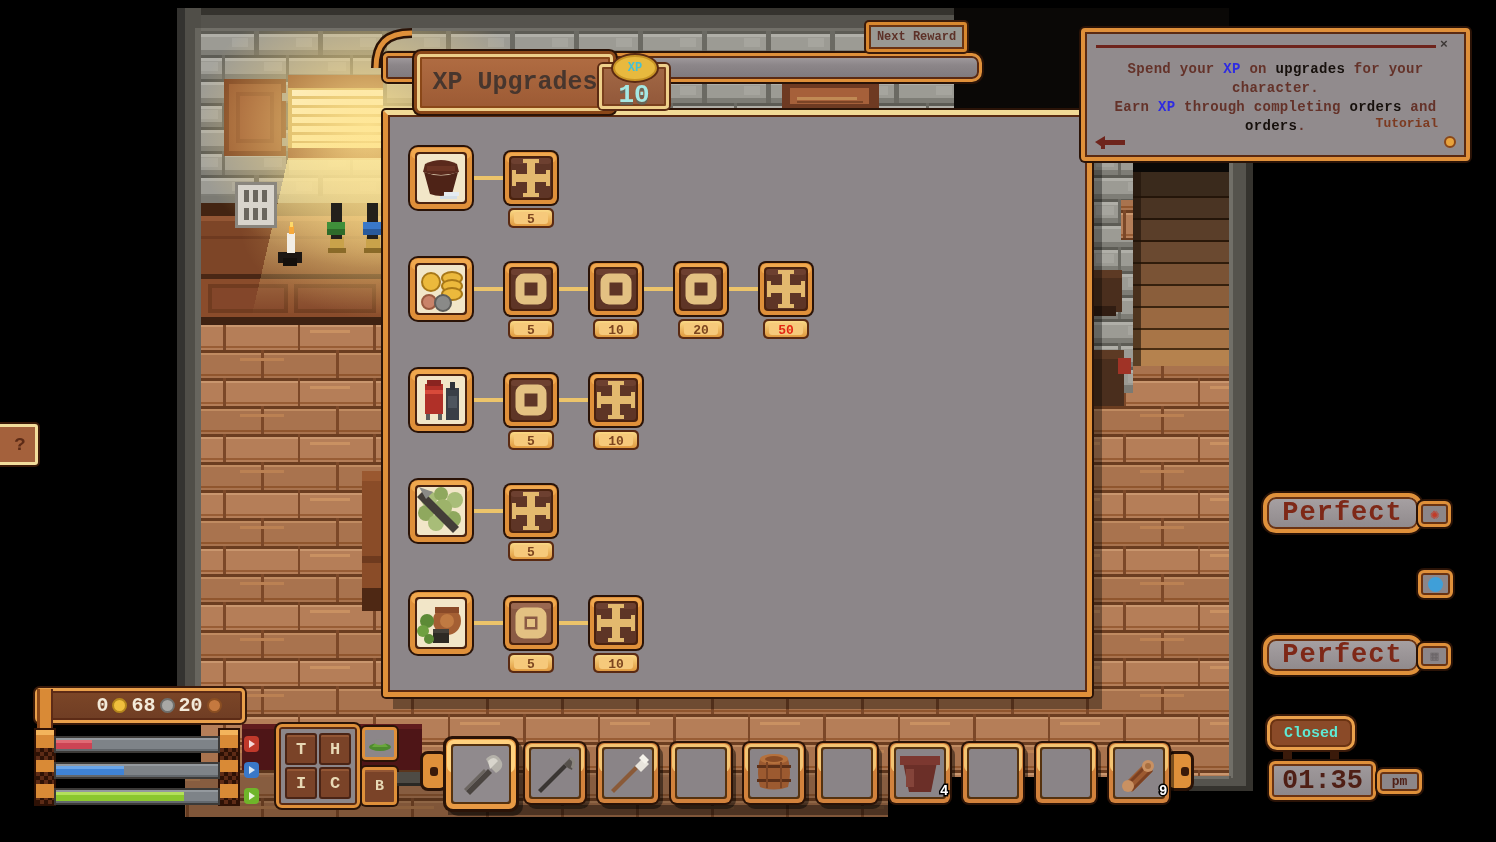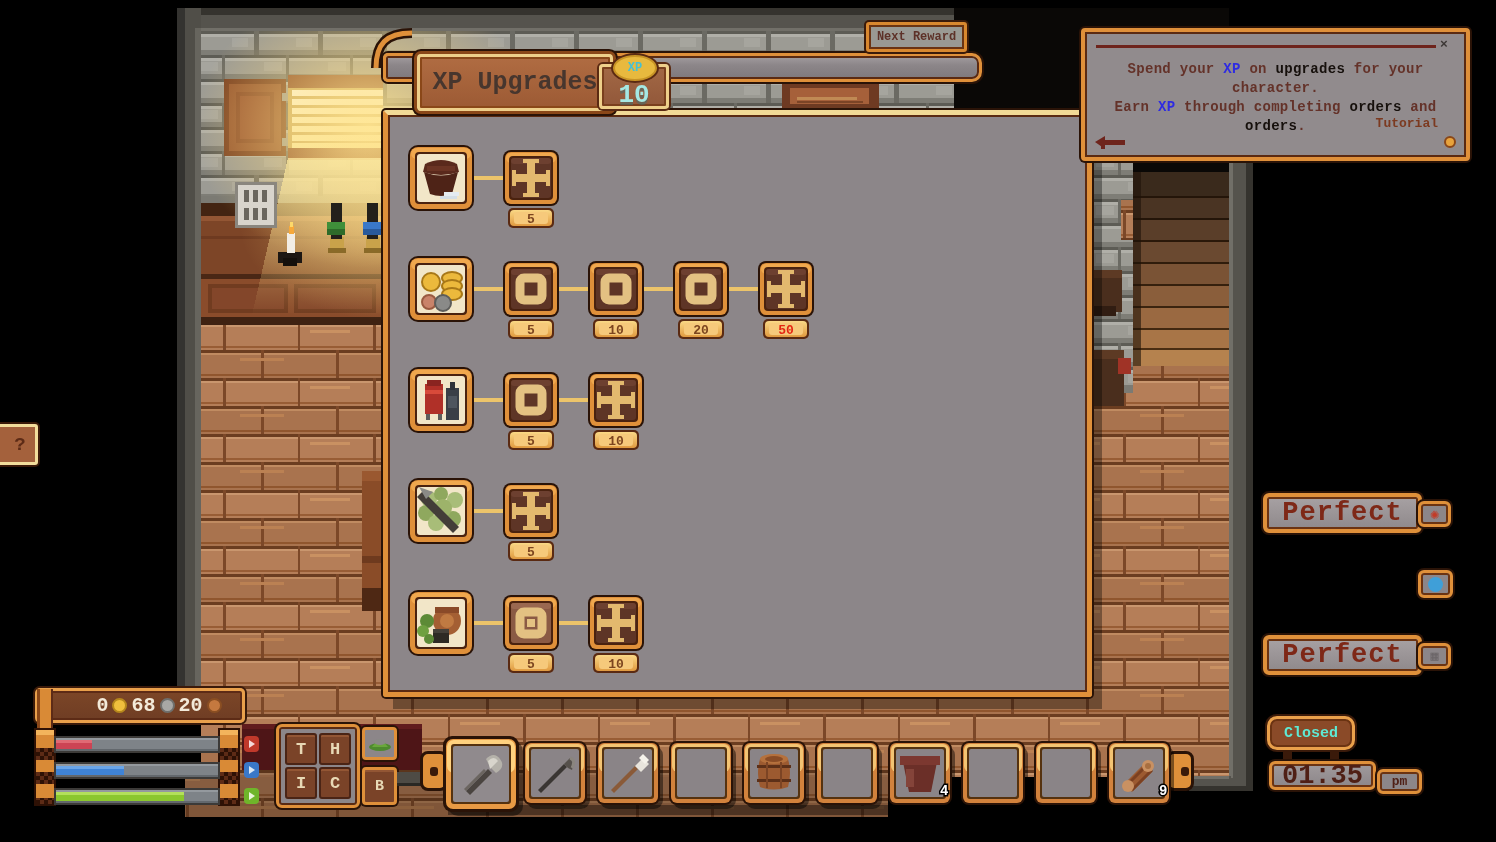--- a/index.html
+++ b/index.html
@@ -6,7 +6,7 @@
   #stage{position:relative;width:1496px;height:842px;background:#000;overflow:hidden;
          font-family:"Liberation Mono", monospace;}
   .abs{position:absolute;}
-  .obox{position:absolute;border:4px solid #df903a;border-radius:6px;
+  .obox{position:absolute;border:4px solid #df903a;border-radius:13px;
         box-shadow:0 0 0 2px #2a1307, inset 0 0 0 2px #6b3312;}
   .obox2{position:absolute;border:3px solid #df903a;border-radius:6px;
         box-shadow:0 0 0 2px #2a1307, inset 0 0 0 2px #6b3312;}

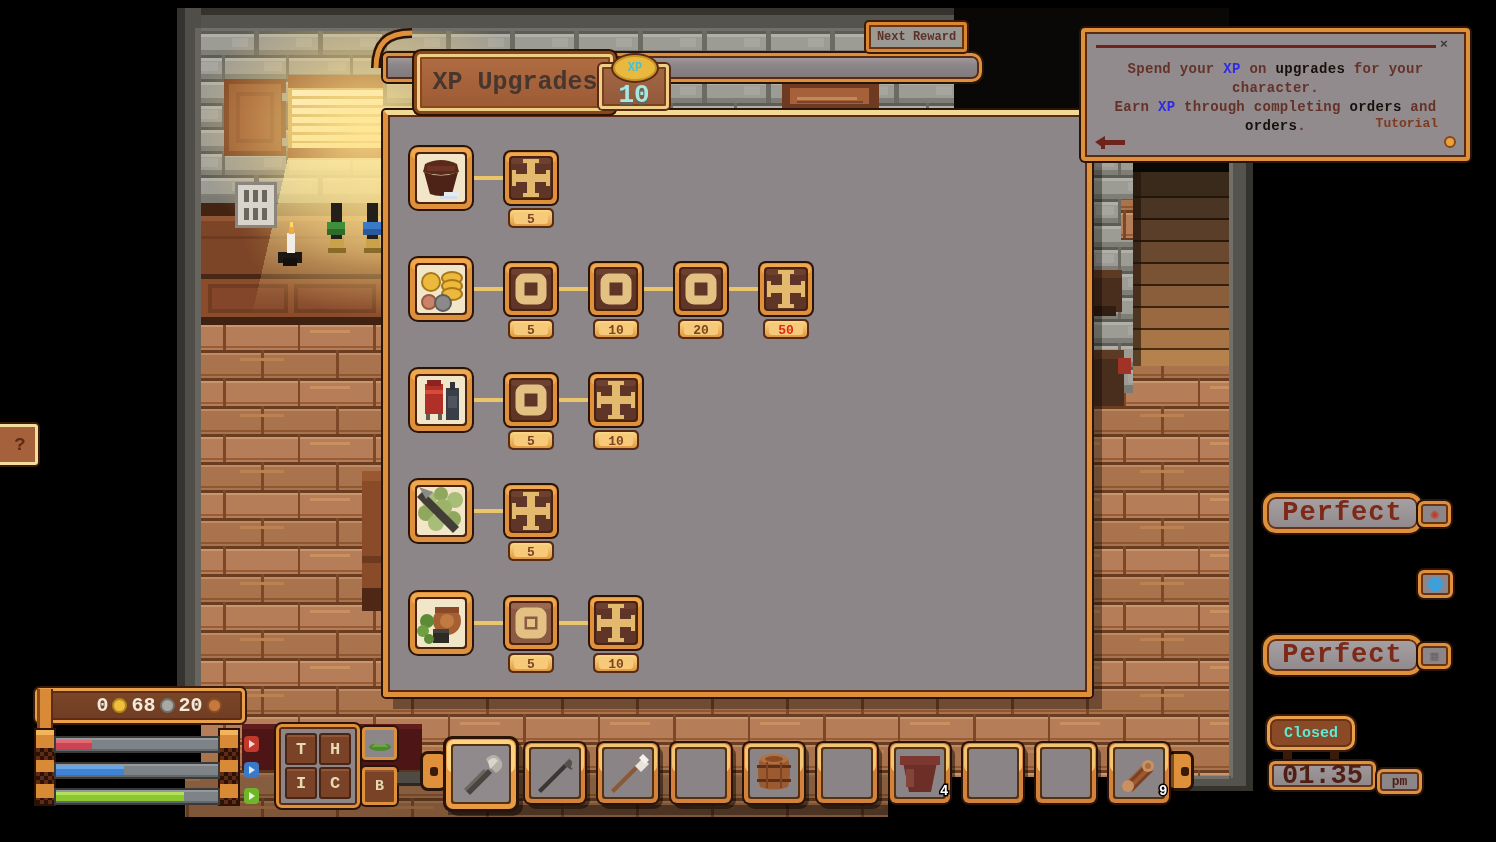--- a/index.html
+++ b/index.html
@@ -481,7 +481,7 @@
 <div class="abs" style="left:1283px;top:750px;width:9px;height:10px;background:#3a1a0a;"></div>
 <div class="abs" style="left:1330px;top:750px;width:9px;height:10px;background:#3a1a0a;"></div>
 
-<div class="obox2" style="left:1269px;top:761px;width:107px;height:29px;background:linear-gradient(#a09a9c,#8c8689);box-sizing:border-box;">
+<div class="obox2" style="left:1269px;top:761px;width:107px;height:39px;background:linear-gradient(#a09a9c,#8c8689);box-sizing:border-box;">
   <div class="ctr" style="width:100%;height:100%;color:#4f1f15;font-weight:bold;font-size:27px;letter-spacing:0px;">01:35</div>
 </div>
 

